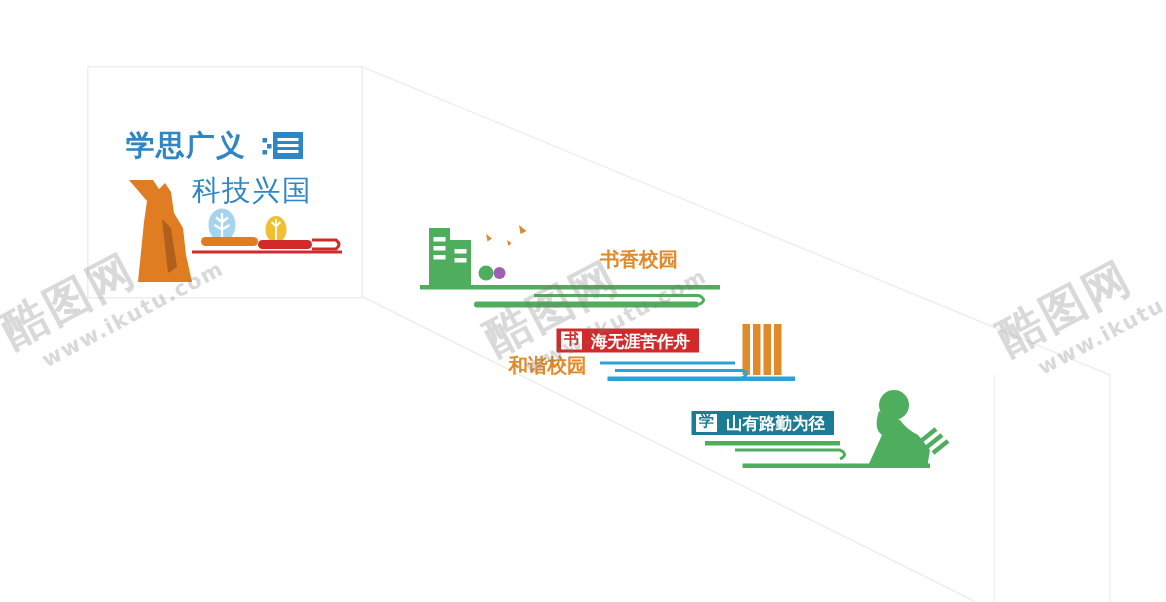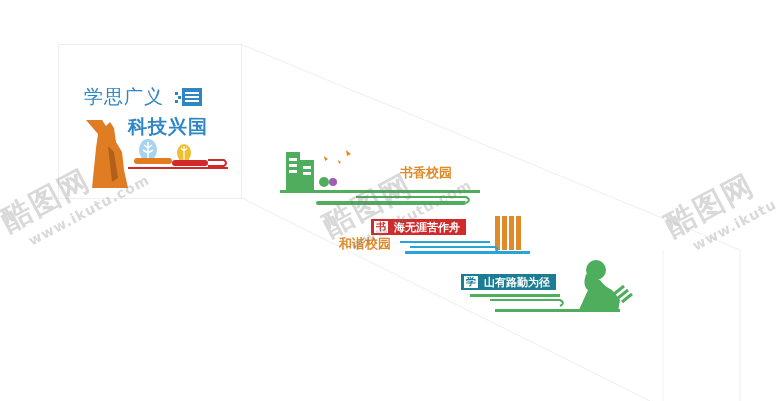--- a/index.html
+++ b/index.html
@@ -7,7 +7,7 @@
   .abs{position:absolute;}
   .wall-lines{position:absolute;left:0;top:0;width:777px;height:401px;}
   .panel{position:absolute;left:58px;top:44px;width:182px;height:153px;border:1px solid #eeeeee;background:#fff;}
-  .title1{position:absolute;left:84px;top:84px;font-size:19px;font-weight:normal;color:#2f86c4;letter-spacing:1px;white-space:nowrap;}
+  .title1{position:absolute;left:84px;top:84px;font-size:19px;font-weight:bold;color:#2f86c4;letter-spacing:1px;white-space:nowrap;}
   .title2{position:absolute;left:128px;top:114px;font-size:19px;font-weight:bold;color:#2f86c4;letter-spacing:1px;white-space:nowrap;}
   .orange-text{position:absolute;font-size:13px;font-weight:bold;color:#e08a2a;white-space:nowrap;}
   .tag{position:absolute;display:flex;align-items:center;height:16px;padding:0 6px 0 3px;color:#fff;font-size:11px;font-weight:bold;white-space:nowrap;}

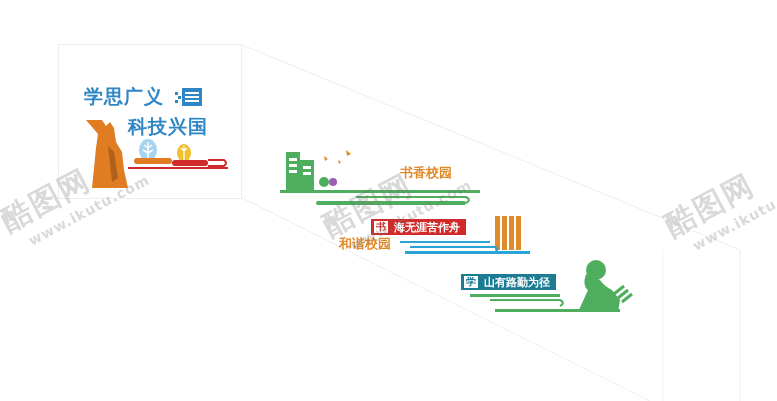--- a/index.html
+++ b/index.html
@@ -8,7 +8,7 @@
   .wall-lines{position:absolute;left:0;top:0;width:777px;height:401px;}
   .panel{position:absolute;left:58px;top:44px;width:182px;height:153px;border:1px solid #eeeeee;background:#fff;}
   .title1{position:absolute;left:84px;top:84px;font-size:19px;font-weight:bold;color:#2f86c4;letter-spacing:1px;white-space:nowrap;}
-  .title2{position:absolute;left:128px;top:114px;font-size:19px;font-weight:bold;color:#2f86c4;letter-spacing:1px;white-space:nowrap;}
+  .title2{position:absolute;left:128px;top:114px;font-size:19px;font-weight:normal;color:#2f86c4;letter-spacing:1px;white-space:nowrap;}
   .orange-text{position:absolute;font-size:13px;font-weight:bold;color:#e08a2a;white-space:nowrap;}
   .tag{position:absolute;display:flex;align-items:center;height:16px;padding:0 6px 0 3px;color:#fff;font-size:11px;font-weight:bold;white-space:nowrap;}
   .tag .badge{display:inline-block;width:14px;height:12px;line-height:12px;text-align:center;font-size:10px;margin-right:6px;background:#fff;}

